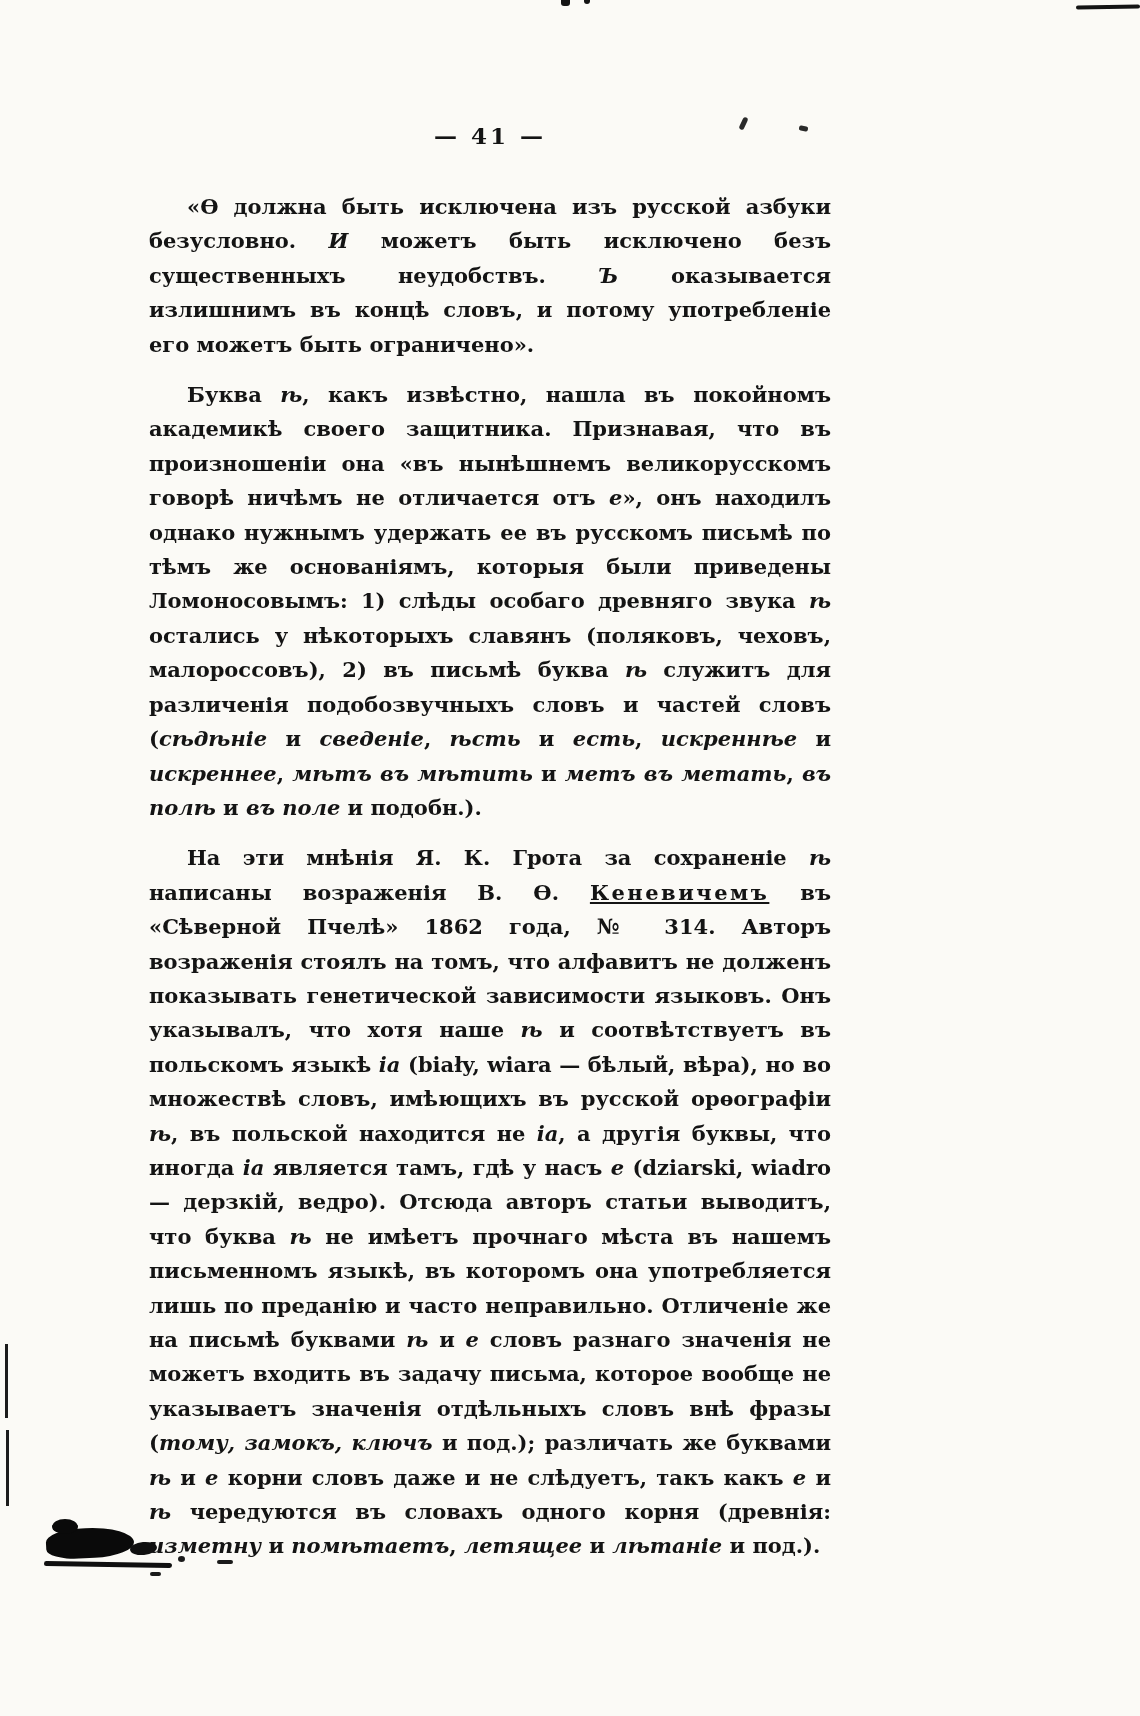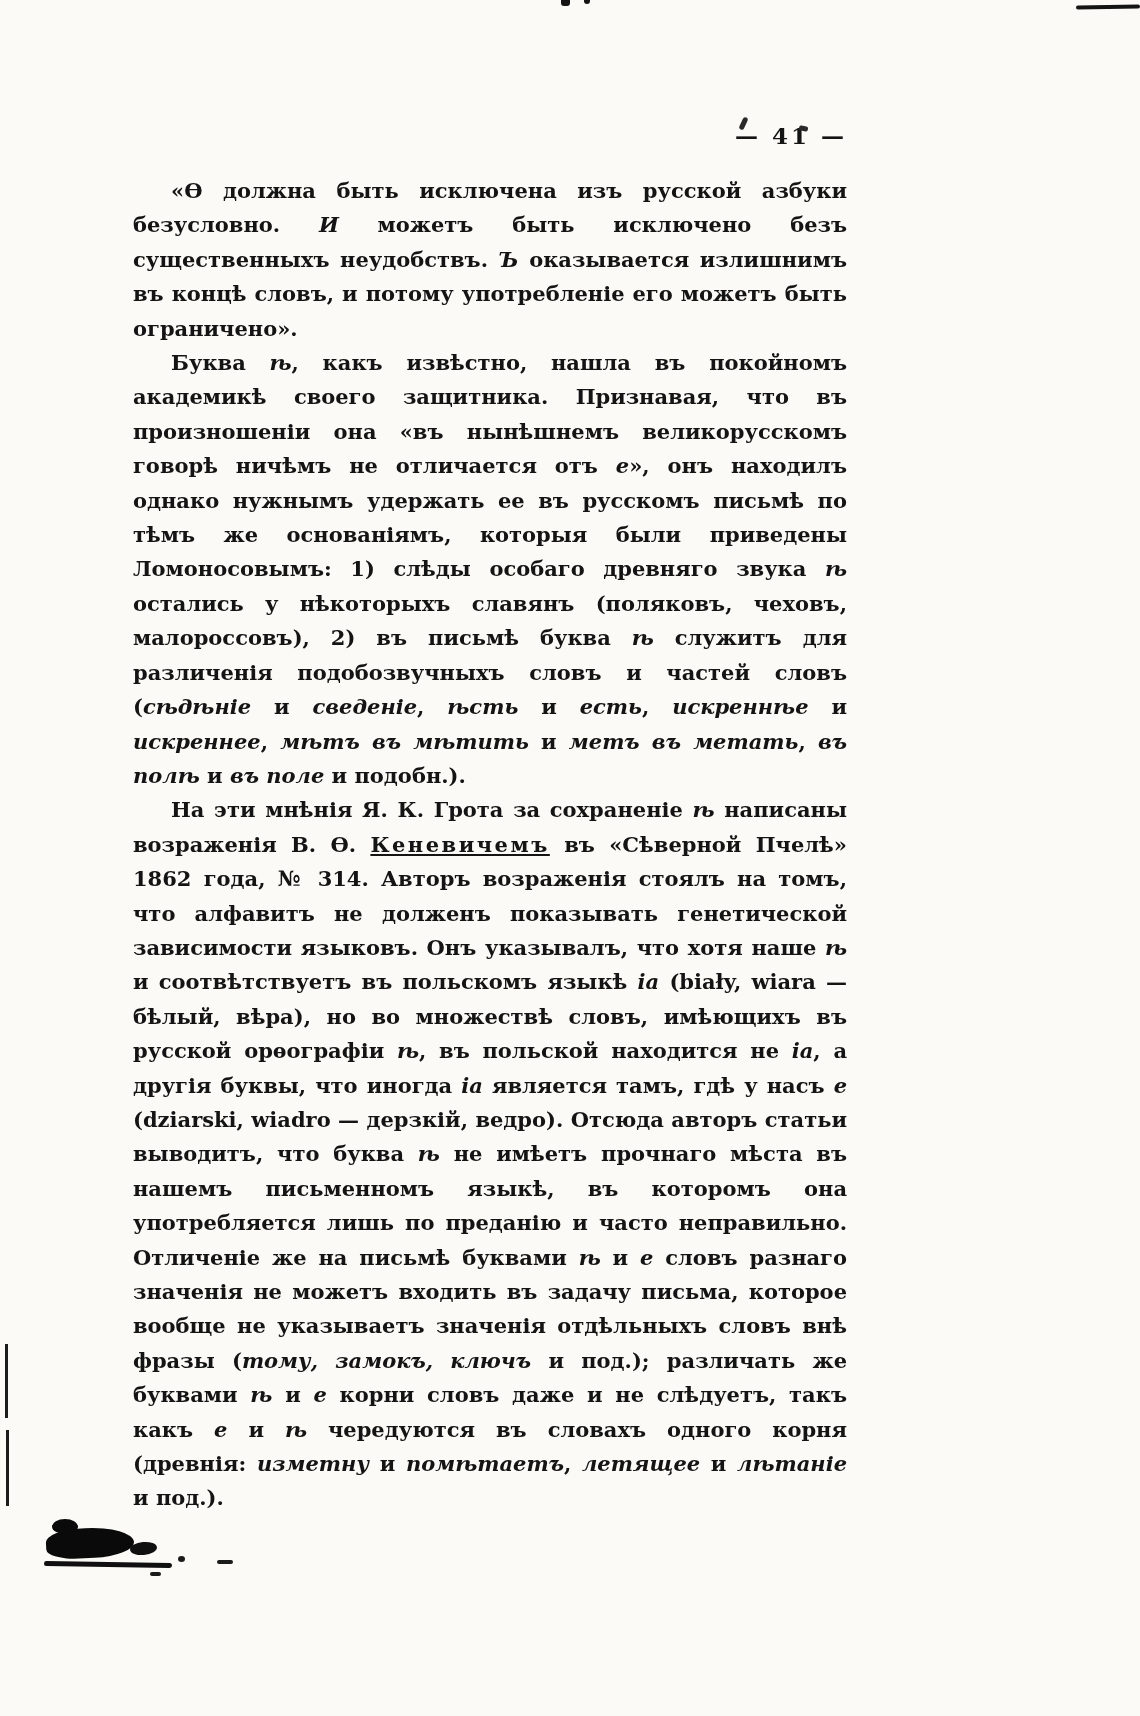--- a/index.html
+++ b/index.html
@@ -24,7 +24,7 @@
     top: 122px;
     left: 133px;
     width: 714px;
-    text-align: right;
+    text-align: center;
     font-family: "DejaVu Serif", serif;
     font-weight: 700;
     font-size: 23px;

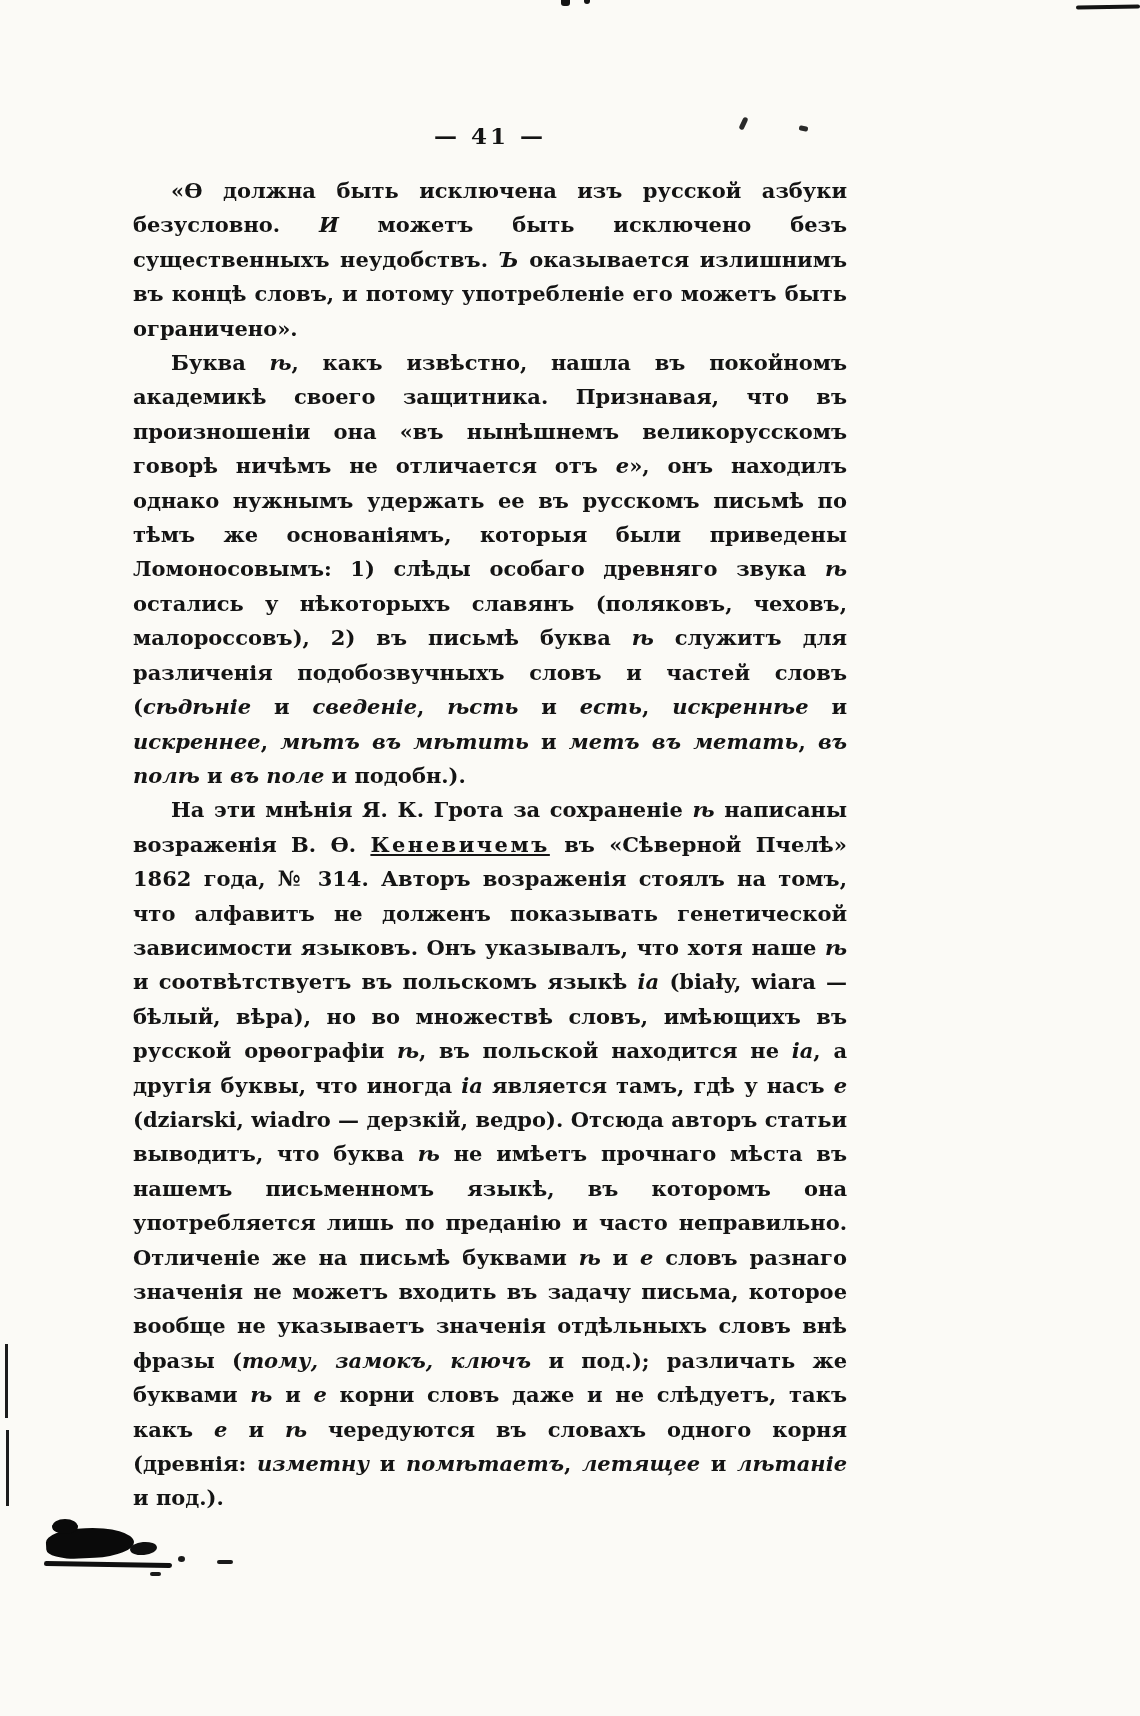--- a/index.html
+++ b/index.html
@@ -45,7 +45,7 @@
     text-justify: inter-word;
   }
   .para {
-    margin: 0;
+    margin: 16px;
     text-indent: 38px;
   }
   .it  { font-style: italic; }

